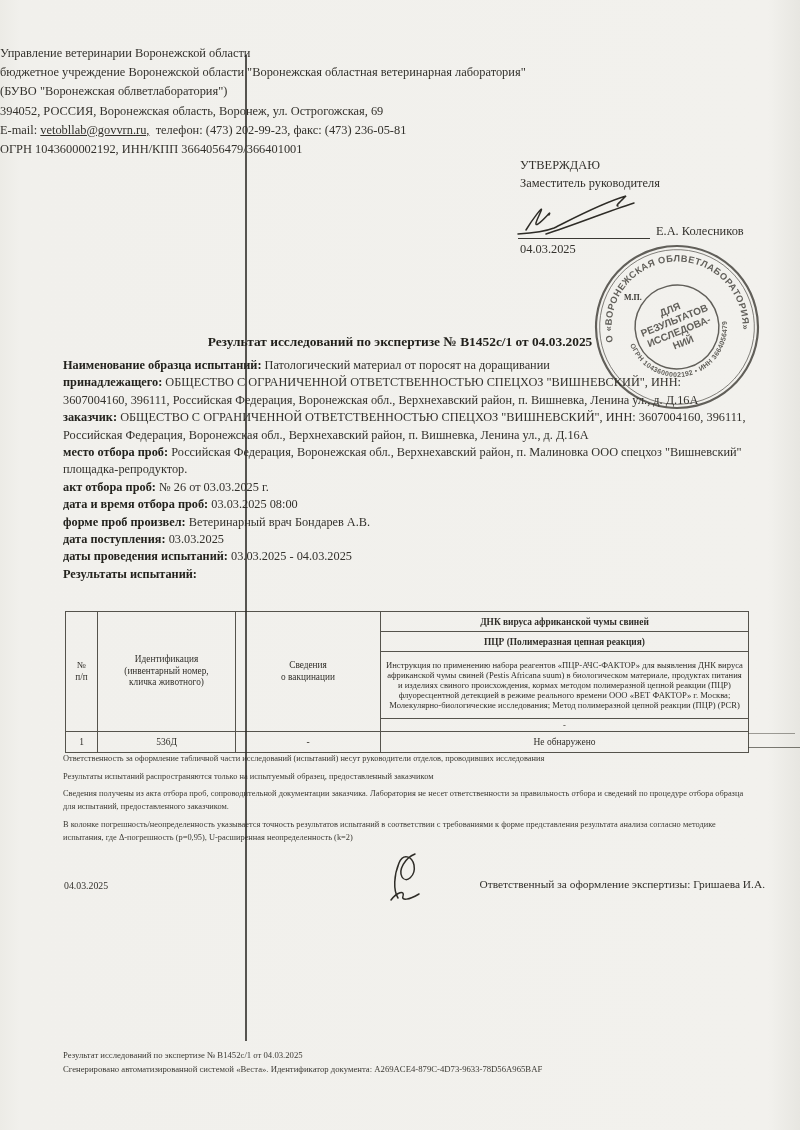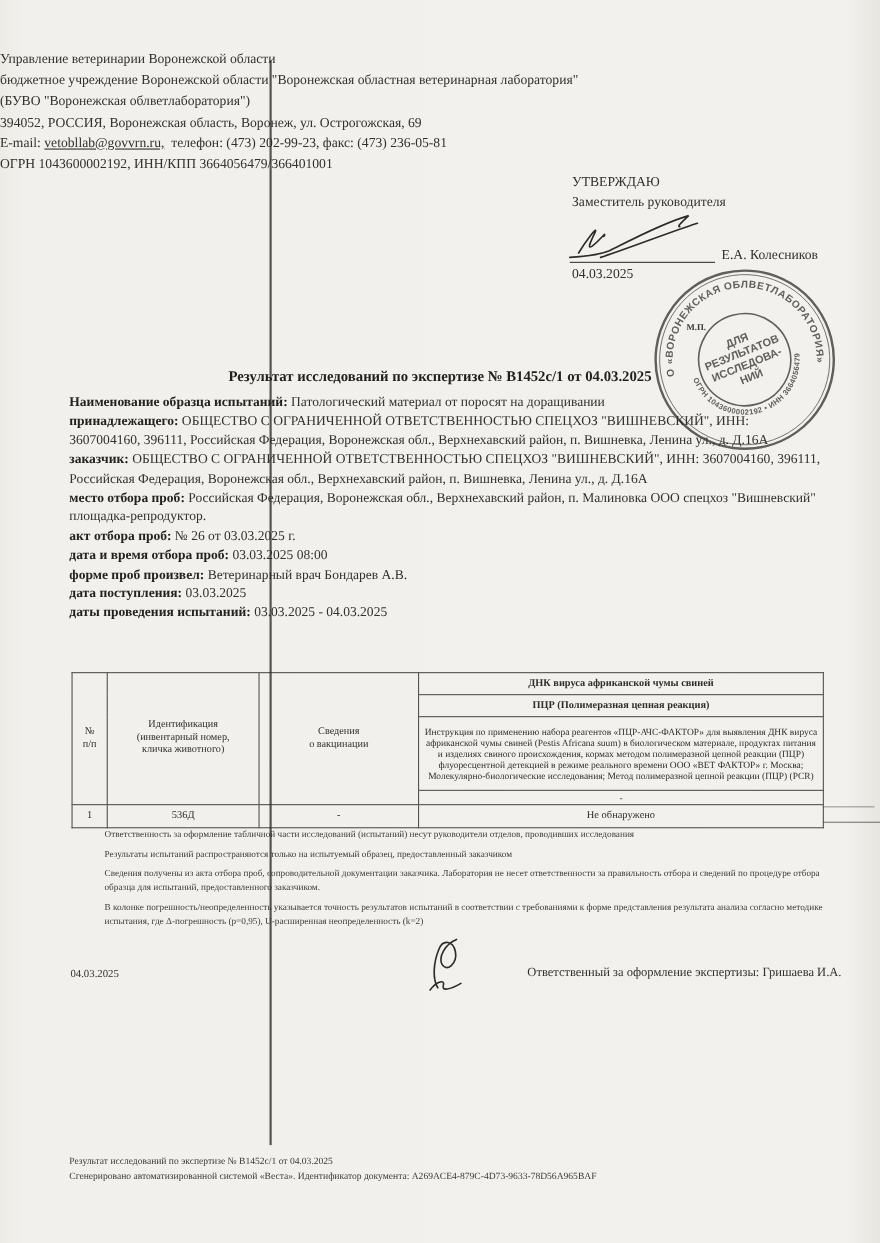--- a/index.html
+++ b/index.html
@@ -123,6 +123,7 @@
     <div><span class="field-label">форме проб произвел:</span> <span>Ветеринарный врач Бондарев А.В.</span></div>
     <div><span class="field-label">дата поступления:</span> <span>03.03.2025</span></div>
     <div><span class="field-label">даты проведения испытаний:</span> <span>03.03.2025 - 04.03.2025</span></div>
+    <div><span class="field-label">Результаты испытаний:</span></div>
   </div>
 
   <table class="results">

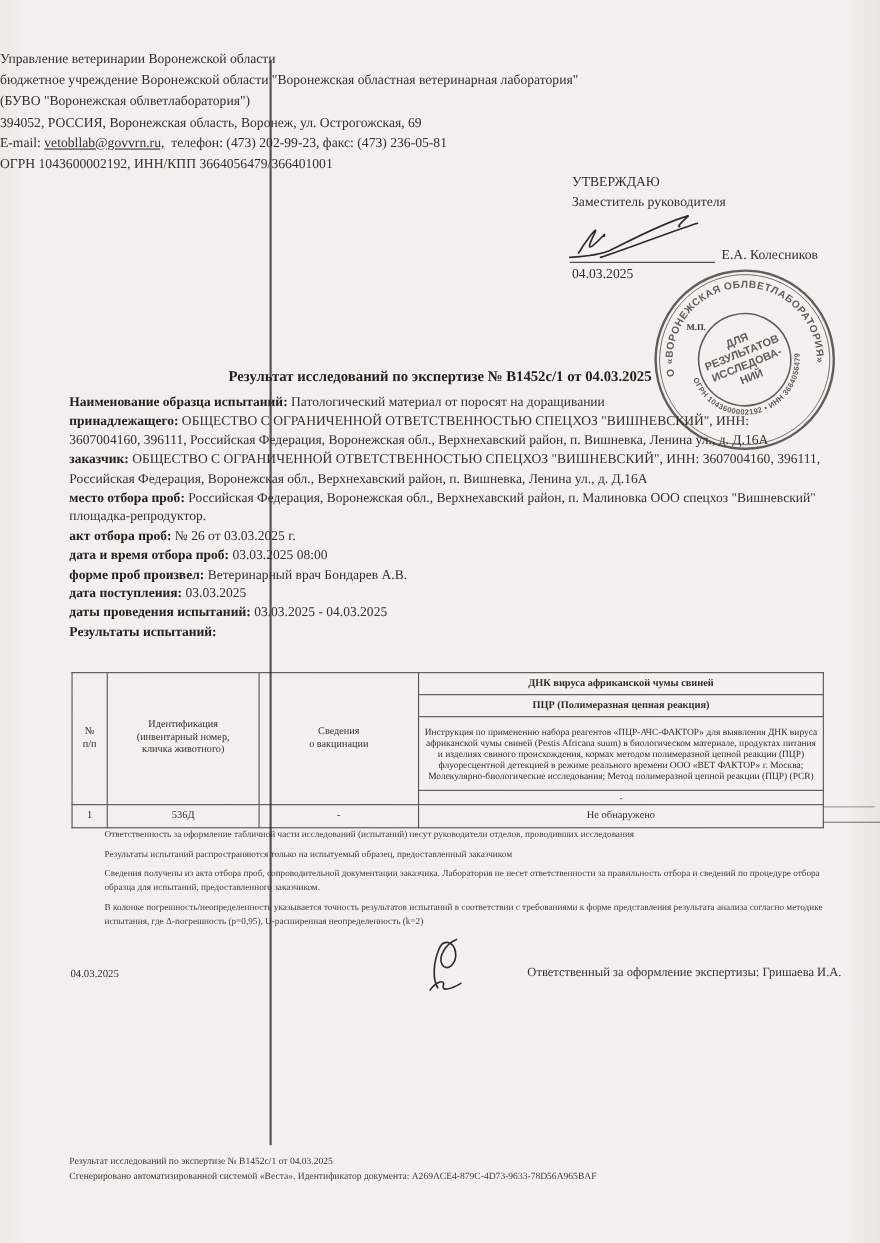--- a/index.html
+++ b/index.html
@@ -38,7 +38,7 @@
   tr.data td{font-size:9.5px;height:18px;}
   
   .disclaimers{position:absolute;top:752px;left:63px;width:692px;font-size:8.4px;line-height:13px;color:#3b3933;}
-  .disclaimers div{margin-bottom:4.5px;margin-left:32px;}
+  .disclaimers div{margin-bottom:4.5px;}
   
   .signoff{position:absolute;top:852px;left:63px;width:702px;height:60px;}
   .signoff-date{position:absolute;left:1px;top:28px;font-size:9.8px;}

